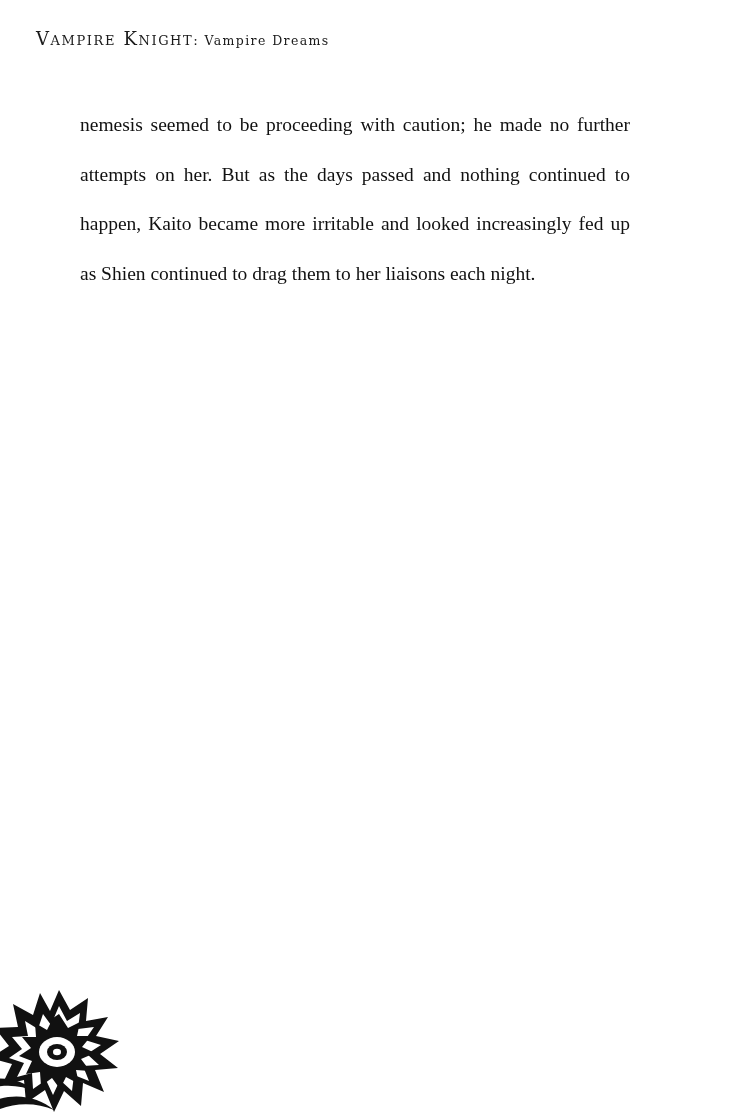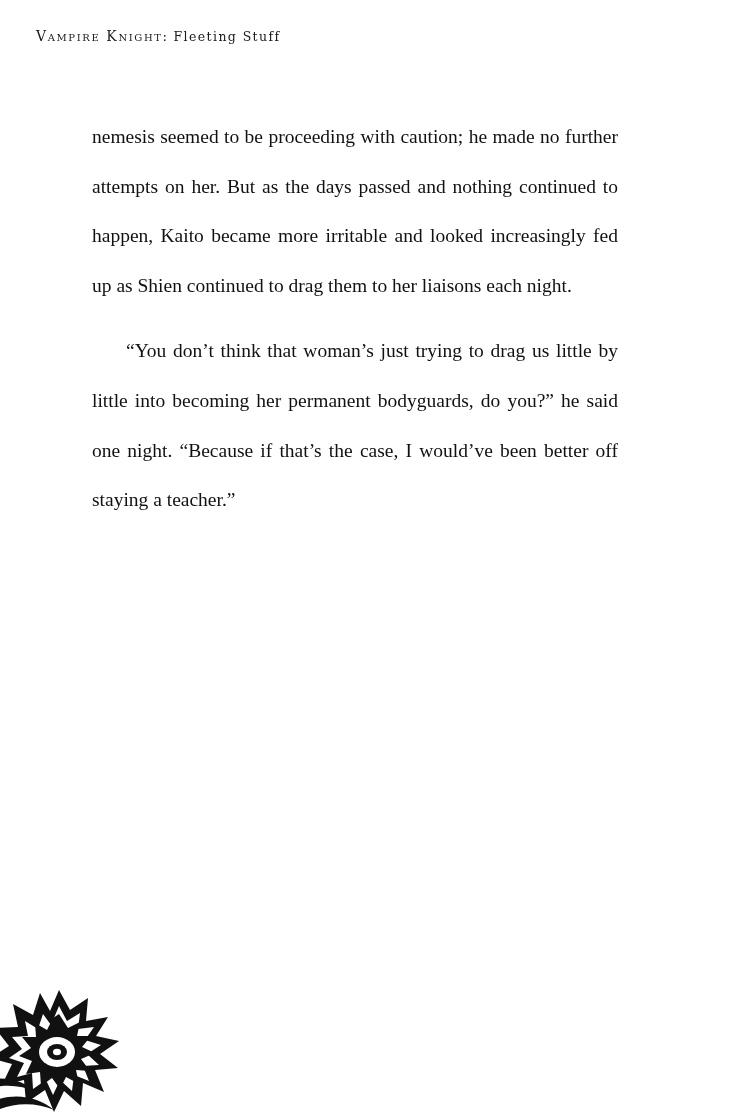--- a/index.html
+++ b/index.html
@@ -32,7 +32,7 @@
   .running-head .series {
     font-variant: small-caps;
     letter-spacing: 1.6px;
-    font-size: 14px;
+    font-size: 18px;
   }
   .running-head .subtitle {
     font-size: 12.5px;

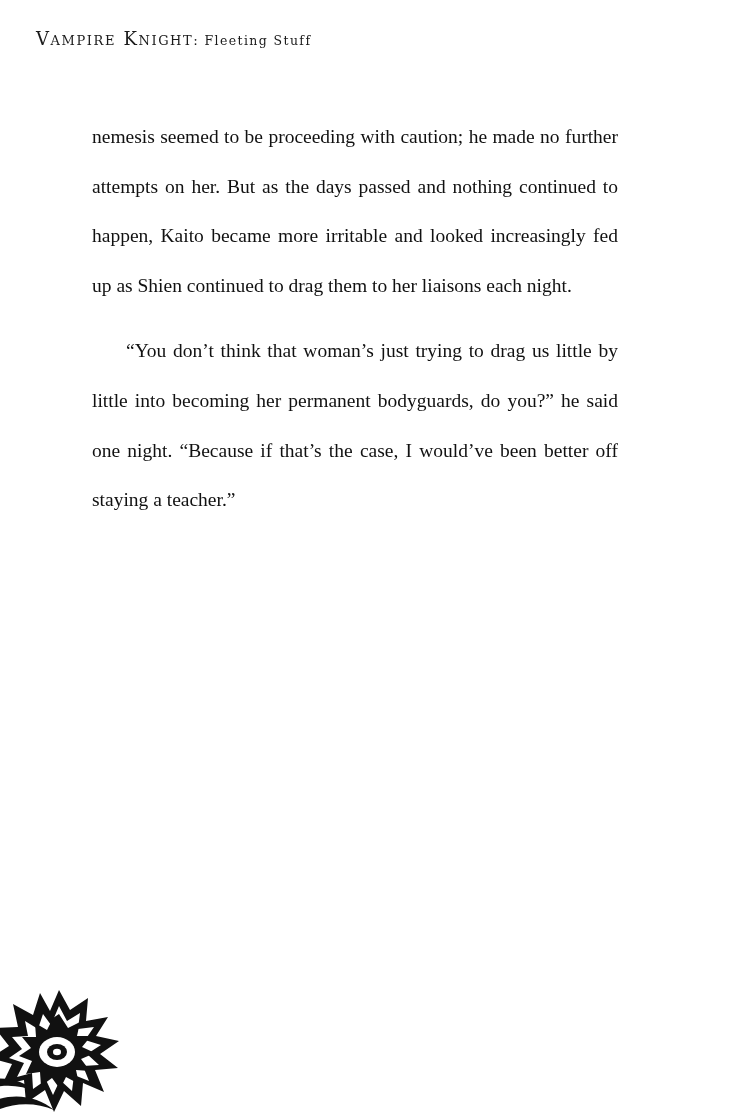--- a/index.html
+++ b/index.html
@@ -70,7 +70,7 @@
 
   <div class="running-head">
     <span class="series">Vampire Knight</span><span class="sep">:</span>
-    <span class="subtitle">Fleeting Stuff</span>
+    <span class="subtitle">Vampire Dreams</span>
   </div>
 
   <div class="body-text">

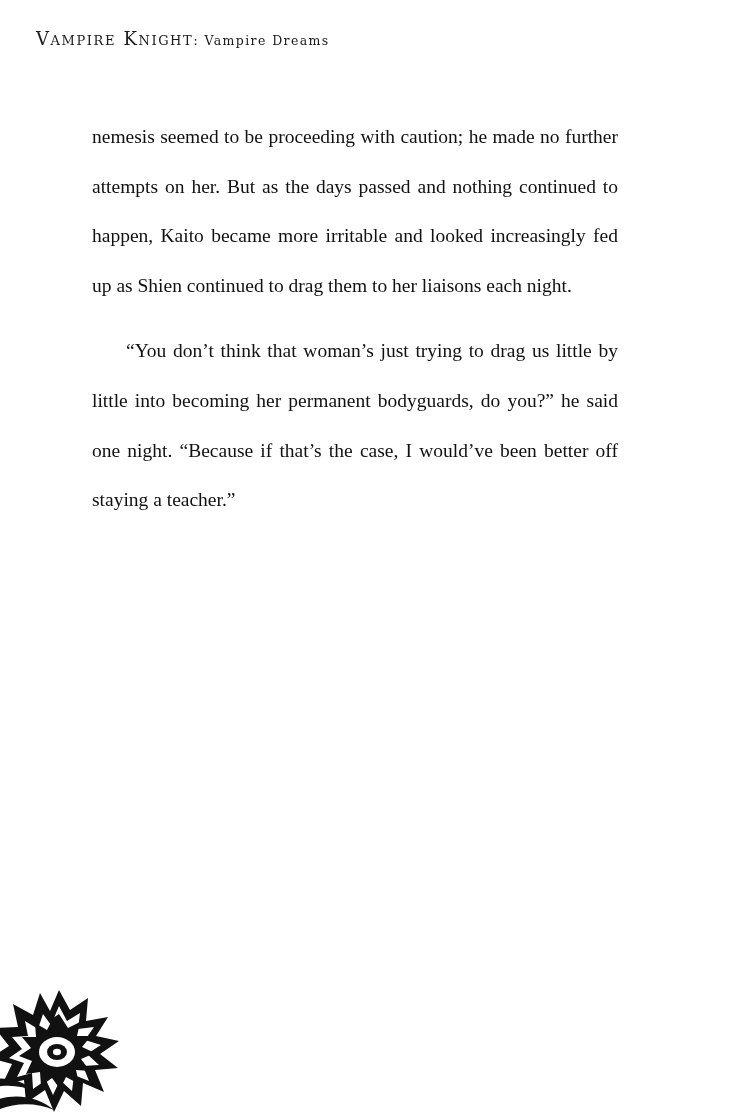--- a/index.html
+++ b/index.html
@@ -45,7 +45,7 @@
     width: 558px;
   }
   .body-text p {
-    margin: 16px;
+    margin: 4px;
     font-size: 19.5px;
     line-height: 49.6px;
     text-align: justify;

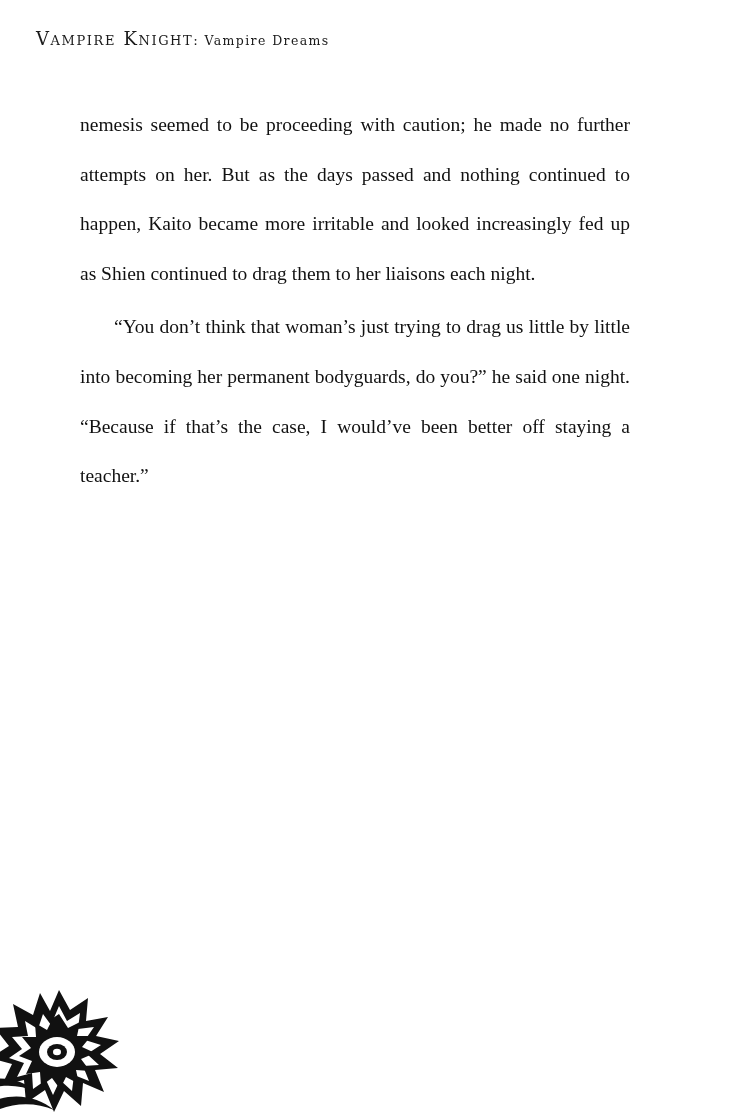--- a/index.html
+++ b/index.html
@@ -75,7 +75,6 @@
 
   <div class="body-text">
     <p>nemesis seemed to be proceeding with caution; he made no further attempts on her. But as the days passed and nothing continued to happen, Kaito became more irritable and looked increasingly fed up as Shien continued to drag them to her liaisons each night.</p>
-    <p class="indent">“You don’t think that woman’s just trying to drag us little by little into becoming her permanent bodyguards, do you?” he said one night. “Because if that’s the case, I would’ve been better off staying a teacher.”</p>
   </div>
 
   <svg class="rose" viewBox="0 0 150 150" aria-hidden="true">

